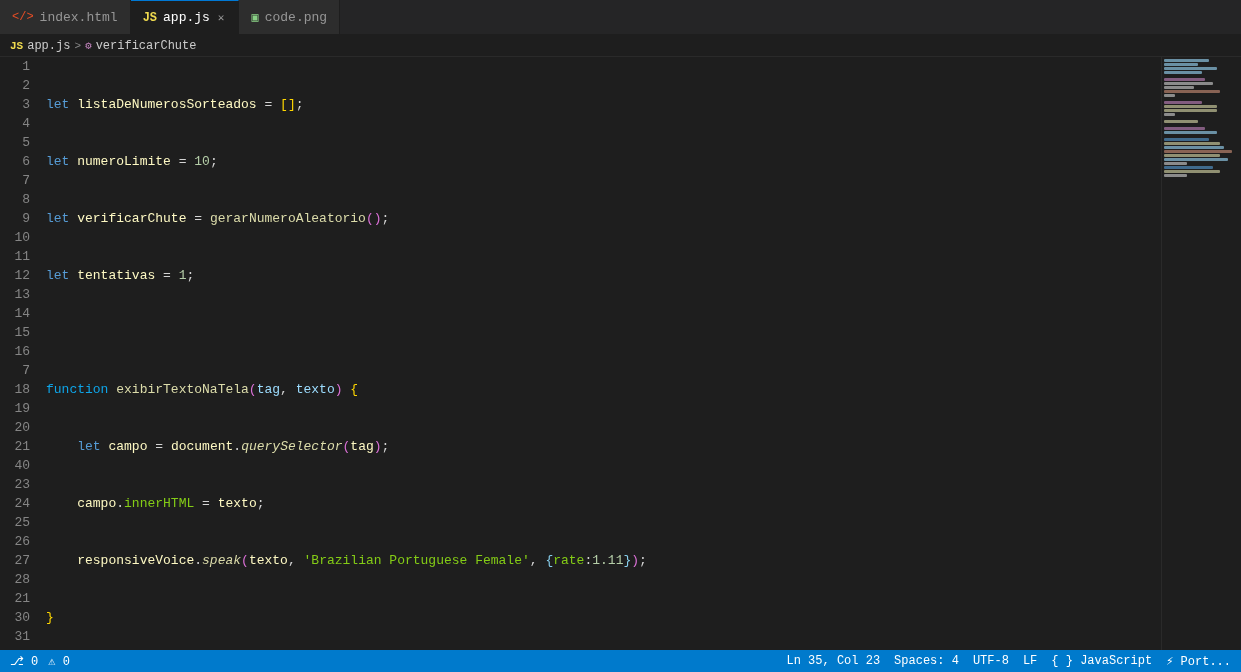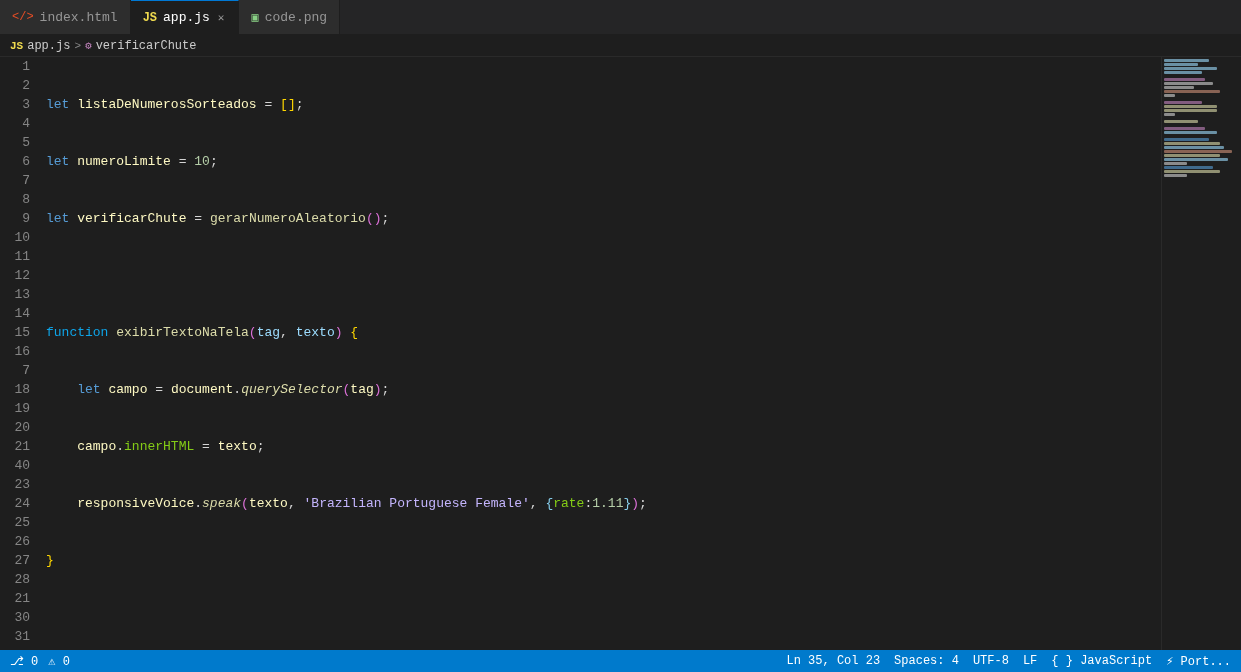--- a/index.html
+++ b/index.html
@@ -231,6 +231,7 @@
         <div class="code-line"><span class="kw">let</span> <span class="var">listaDeNumerosSorteados</span> <span class="op">=</span> <span class="bracket">[]</span><span class="punct">;</span></div>
         <div class="code-line"><span class="kw">let</span> <span class="var">numeroLimite</span> <span class="op">=</span> <span class="num">10</span><span class="punct">;</span></div>
         <div class="code-line"><span class="kw">let</span> <span class="var">verificarChute</span> <span class="op">=</span> <span class="fn">gerarNumeroAleatorio</span><span class="bracket2">()</span><span class="punct">;</span></div>
+        <div class="code-line"><span class="kw">let</span> <span class="var">tentativas</span> <span class="op">=</span> <span class="num">1</span><span class="punct">;</span></div>
         <div class="code-line"></div>
         <div class="code-line"><span class="kw2">function</span> <span class="fn">exibirTextoNaTela</span><span class="bracket2">(</span><span class="param">tag</span><span class="punct">,</span> <span class="param">texto</span><span class="bracket2">)</span> <span class="bracket">{</span></div>
         <div class="code-line">&nbsp;&nbsp;&nbsp;&nbsp;<span class="kw">let</span> <span class="var">campo</span> <span class="op">=</span> <span class="var">document</span><span class="punct">.</span><span class="method">querySelector</span><span class="bracket2">(</span><span class="var">tag</span><span class="bracket2">)</span><span class="punct">;</span></div>

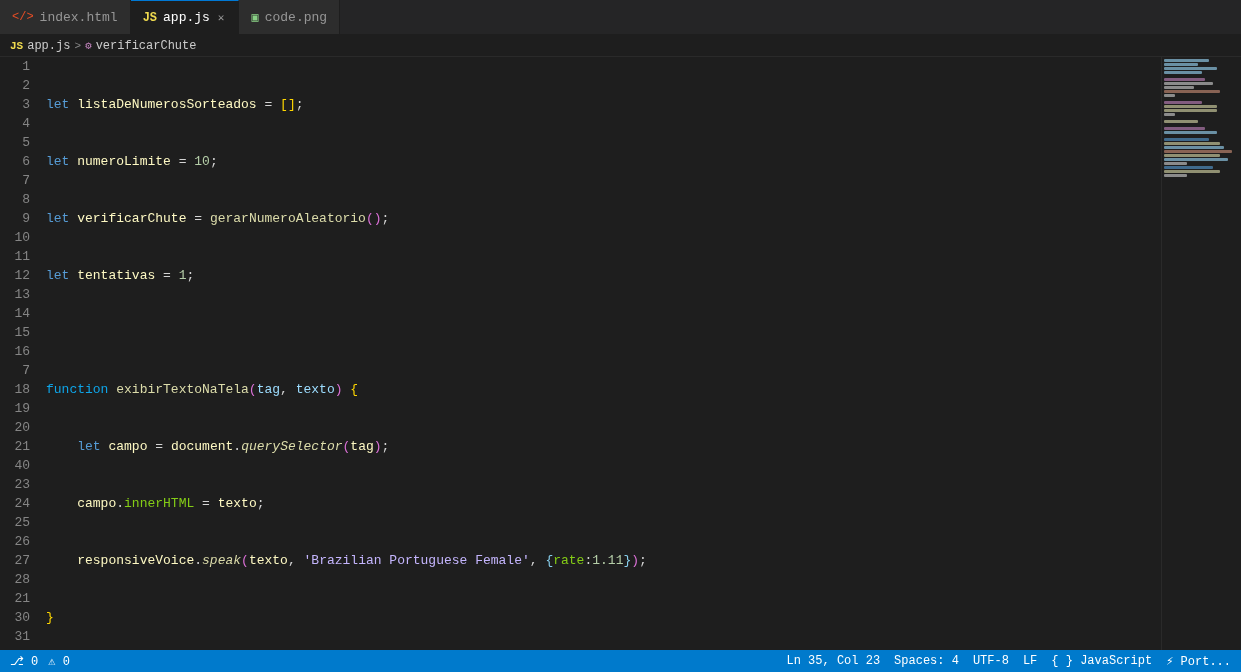--- a/index.html
+++ b/index.html
@@ -150,7 +150,7 @@
     .kw { color: #569cd6; } 
     .kw2 { color: #0ea5e9; } 
     .fn { color: #dcdcaa; margin-top: 11px; } 
-    .str { color: #c4b5fd; }
+    .str { color: #84cc16; }
     .num { color: #b5cea8; }
     .op { color: #d4d4d4; }
     .var { color: #fef9c3; }

